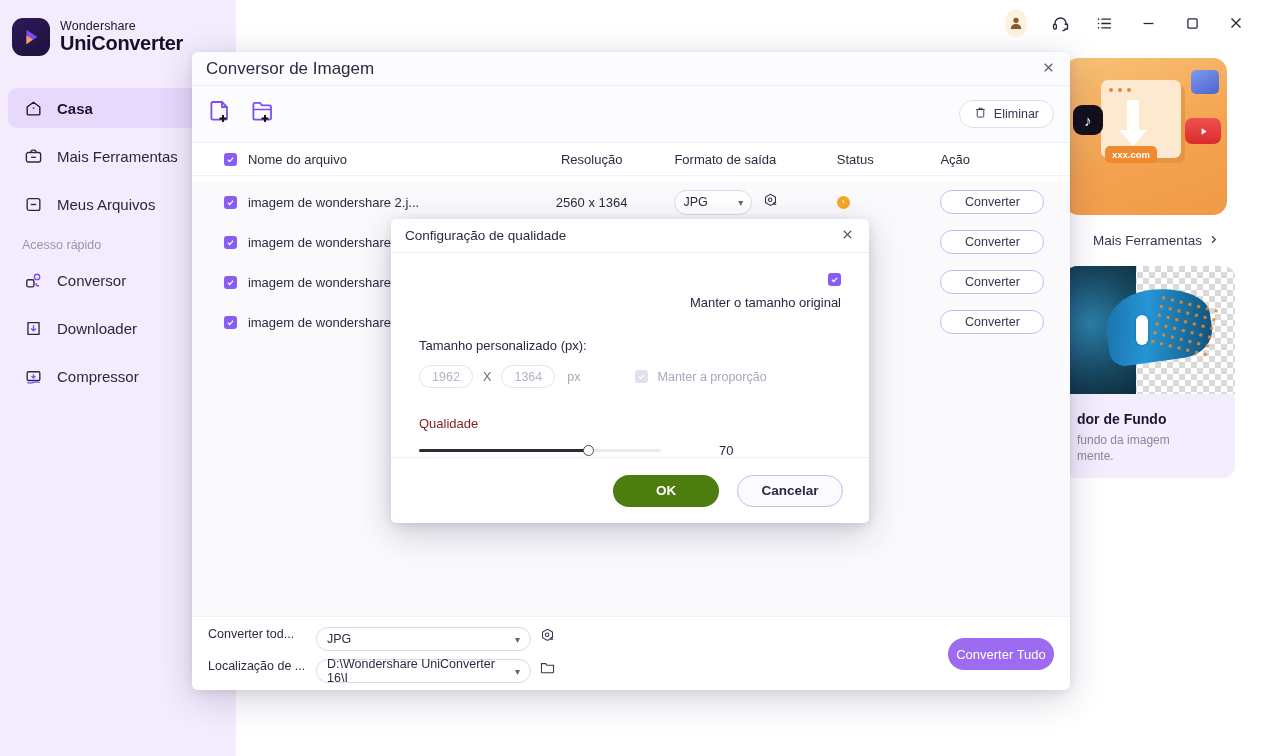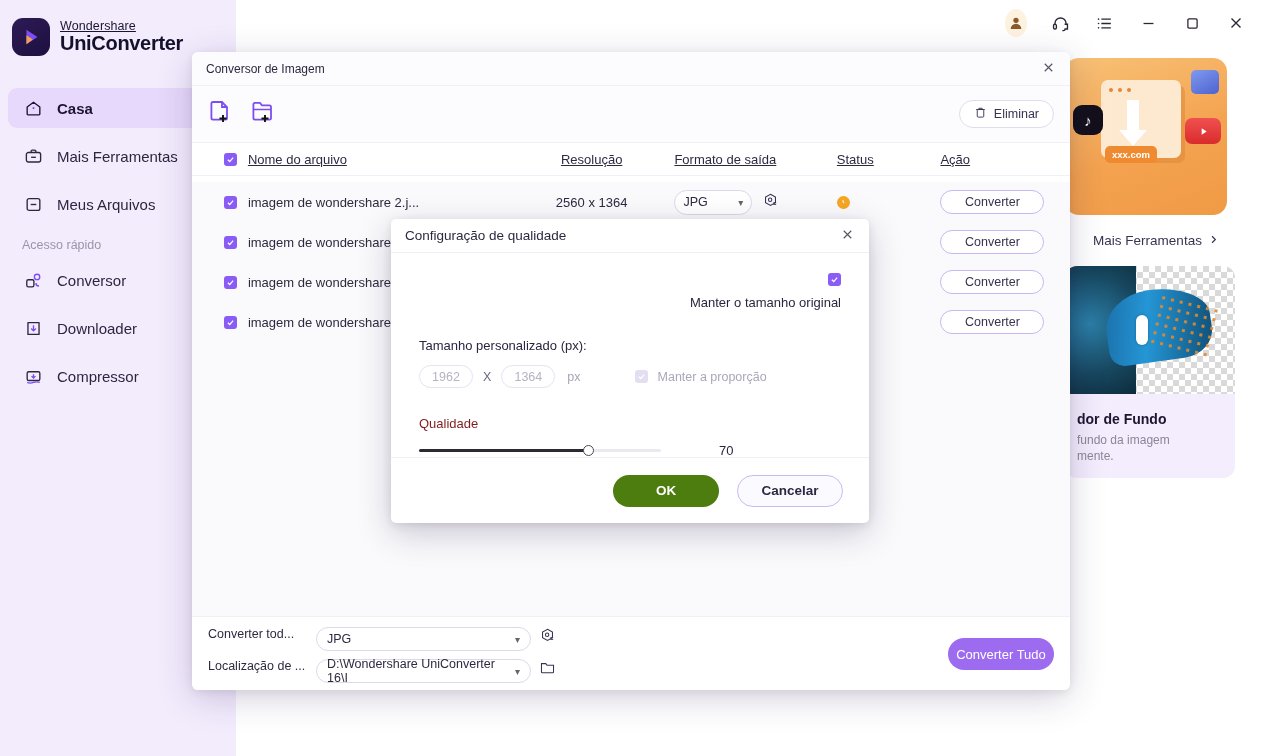--- a/index.html
+++ b/index.html
@@ -35,7 +35,7 @@
   .brand-logo svg { display:block; }
   .brand-text { line-height: 1.05; }
   .brand-top {
-    font-size: 12.5px; color: #1b1630; letter-spacing: .1px; text-decoration: underline;
+    font-size: 12.5px; color: #1b1630; letter-spacing: .1px;
   }
   .brand-bottom {
     font-size: 20px; font-weight: bold; color: #15102b; letter-spacing: -0.3px;

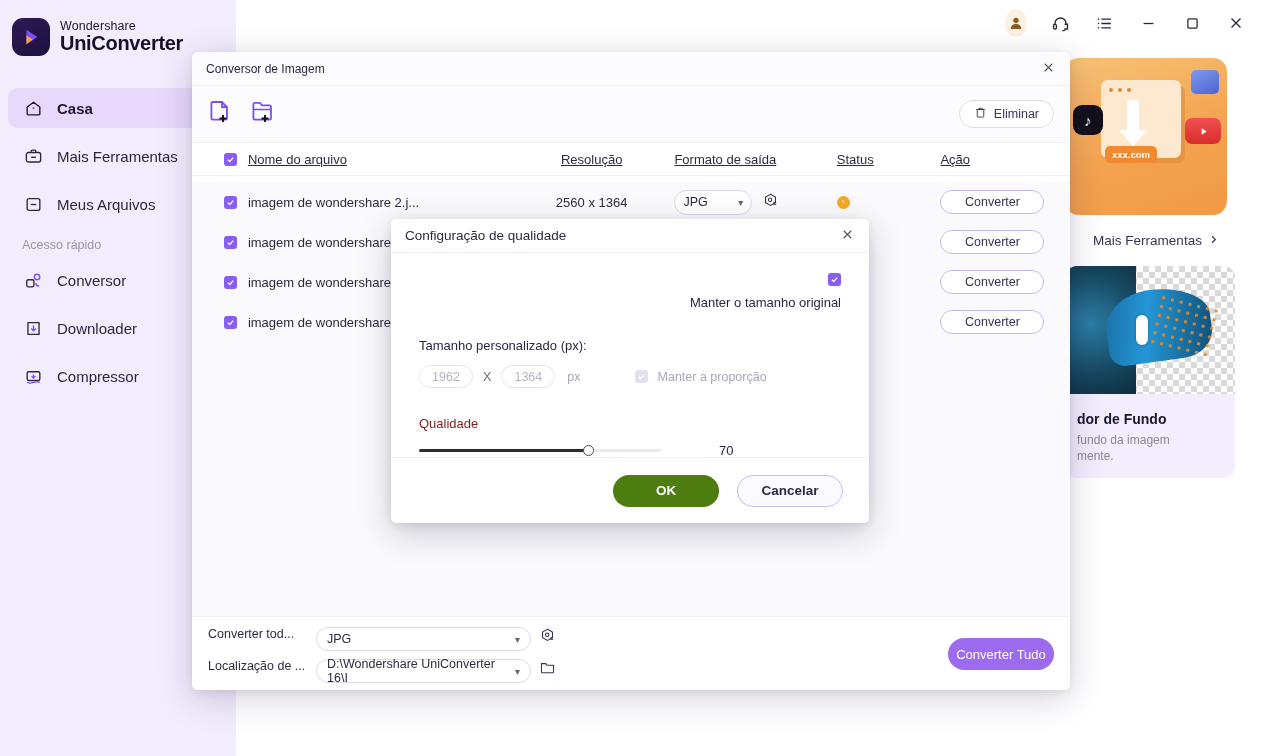--- a/index.html
+++ b/index.html
@@ -148,7 +148,7 @@
   }
   .conv-title {
     height: 34px; display:flex; align-items:center;
-    padding: 0 14px; font-size: 12px; color:#2e2840;
+    padding: 0 14px; font-size: 17px; color:#2e2840;
     background:#fcfbfe;
     border-bottom: 1px solid #f0eef6;
   }

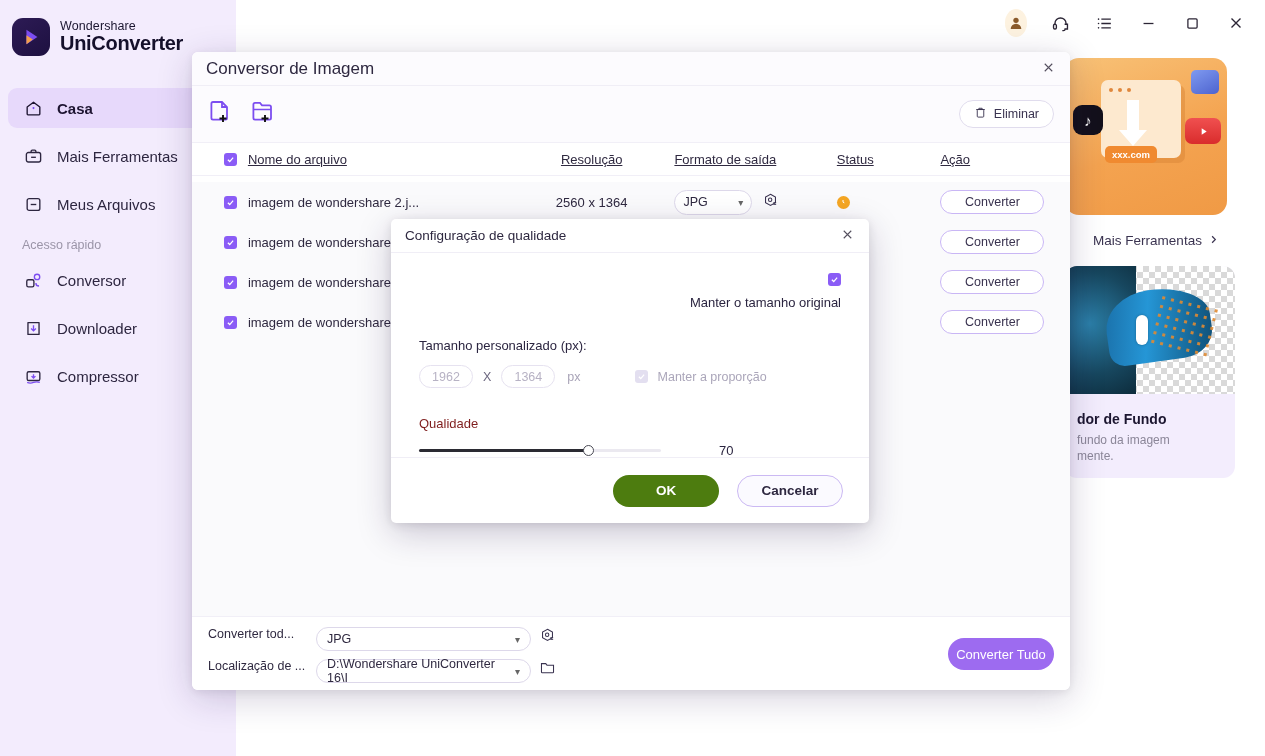--- a/index.html
+++ b/index.html
@@ -171,7 +171,7 @@
   .table-head {
     display:flex; align-items:center; height: 34px;
     background:#ffffff; border-top:1px solid #f1eff7; border-bottom:1px solid #f1eff7;
-    font-size: 13px; color:#2f2940;text-decoration:underline;
+    font-size: 13px; color:#2f2940;
   }
   .c-check { width: 34px; display:flex; justify-content:center; padding-left: 22px; box-sizing:content-box;}
   .c-name { width: 270px; }

